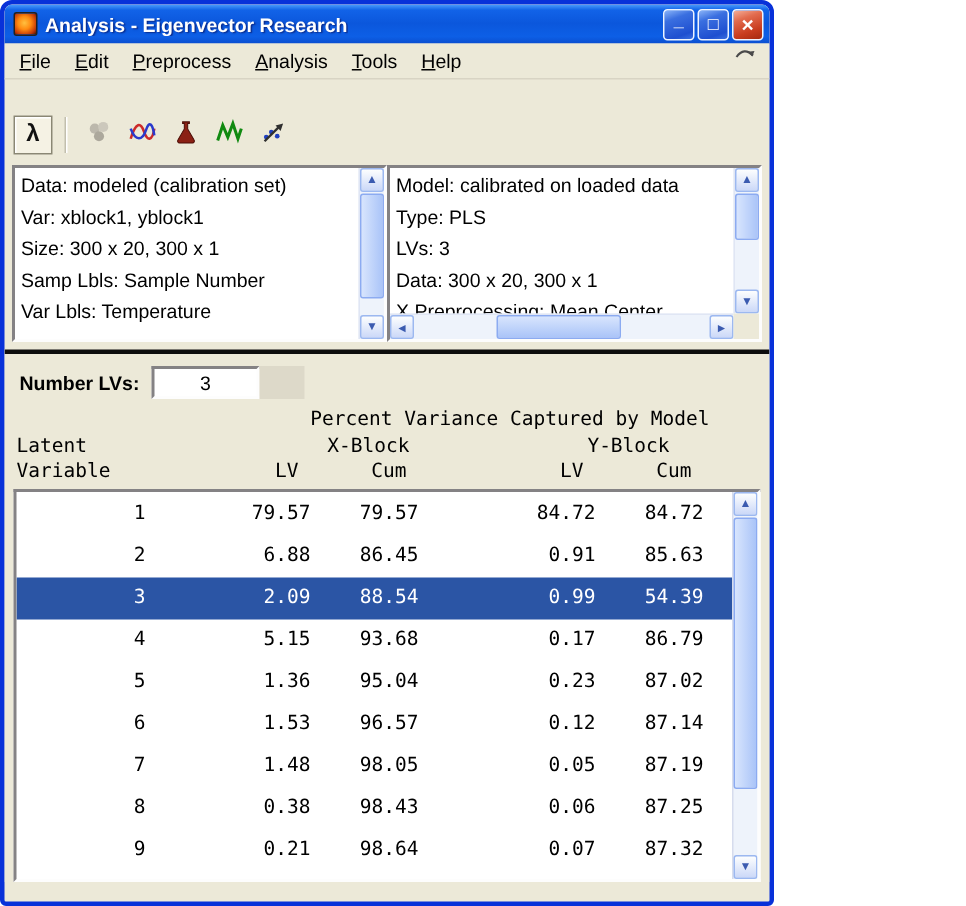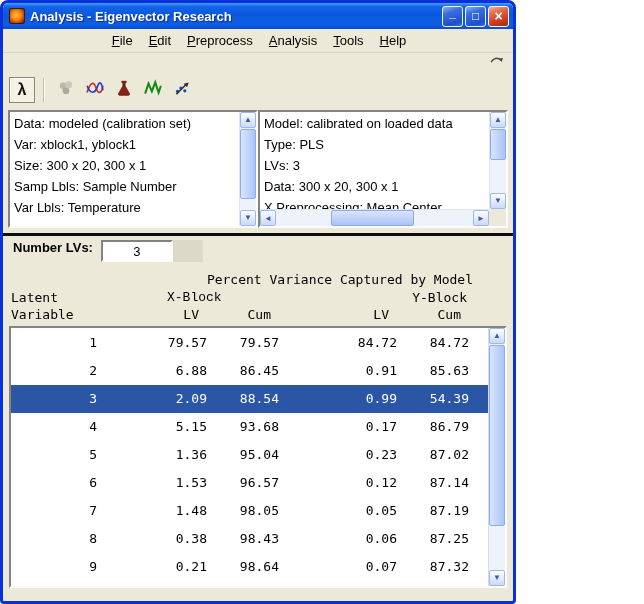--- a/index.html
+++ b/index.html
@@ -39,8 +39,8 @@
 
   
   .menubar {
-    height:24px; display:flex; align-items:center; padding-left:2px;
-    background:#ece9d8; border-bottom:1px solid #d8d4c4;flex-direction:column;
+    height:24px; display:flex; padding-left:2px;
+    background:#ece9d8; border-bottom:1px solid #d8d4c4;
   }
   .menu-item { padding:4px 8px; font-size:13px; color:#000; }
   .menu-item::first-letter { text-decoration:underline; }

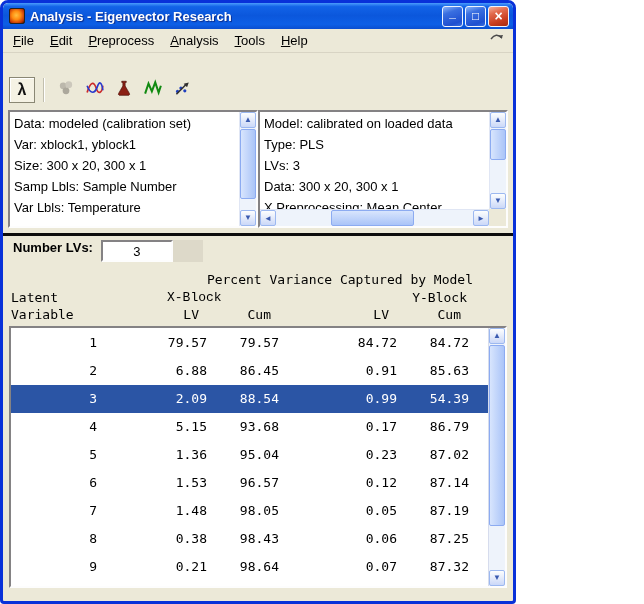--- a/index.html
+++ b/index.html
@@ -98,7 +98,7 @@
 
   
   .bottom { border-top:3px solid #0d0d0d; background:#ece9d8; padding-top:4px; position:relative; }
-  .lv-row { display:flex; height:30px; padding-left:10px; }
+  .lv-row { display:flex; align-items:center; height:30px; padding-left:10px; }
   .lv-label { font-weight:bold; font-size:13px; color:#000; }
   .lv-input {
     width:72px; height:22px; margin-left:8px; background:#fff;

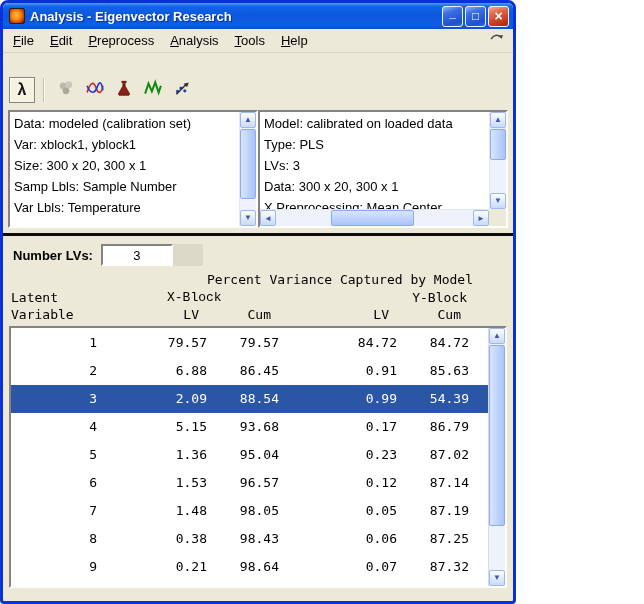--- a/index.html
+++ b/index.html
@@ -111,7 +111,7 @@
   .var-title { width:470px; text-align:right; font-size:13px; height:20px; line-height:20px; color:#000; }
   .hdr1 { position:relative; height:17px; margin:0 6px; font-size:13px; color:#000; }
   .h-latent { position:absolute; left:2px; }
-  .h-xblock { position:absolute; left:158px; width:96px; text-align:left;font-family:Liberation Mono, monospace; }
+  .h-xblock { position:absolute; left:168px; width:96px; text-align:right; }
   .h-yblock { position:absolute; left:362px; width:96px; text-align:right; }
   .hdr2 { display:flex; height:17px; margin:0 6px; padding-left:2px; font-size:13px; color:#000; }
   .hc1 { width:84px; text-align:left; }

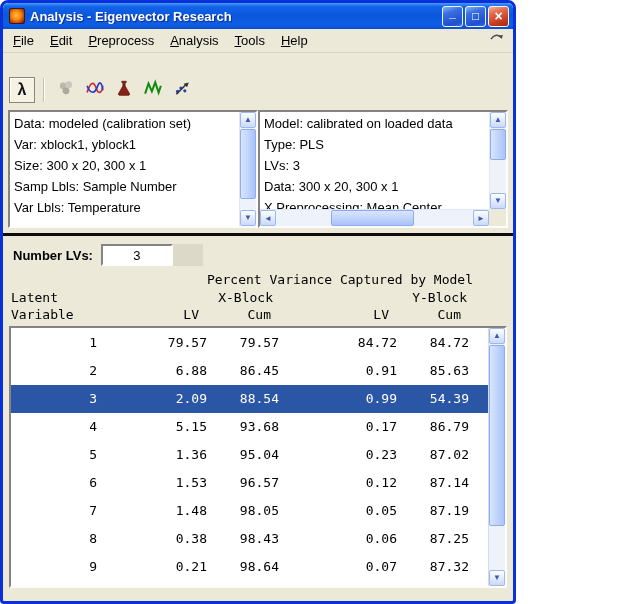--- a/index.html
+++ b/index.html
@@ -112,7 +112,7 @@
   .hdr1 { position:relative; height:17px; margin:0 6px; font-size:13px; color:#000; }
   .h-latent { position:absolute; left:2px; }
   .h-xblock { position:absolute; left:168px; width:96px; text-align:right; }
-  .h-yblock { position:absolute; left:362px; width:96px; text-align:right; }
+  .h-yblock { position:absolute; left:362px; width:96px; text-align:center; }
   .hdr2 { display:flex; height:17px; margin:0 6px; padding-left:2px; font-size:13px; color:#000; }
   .hc1 { width:84px; text-align:left; }
   .hc2 { width:104px; text-align:right; }

